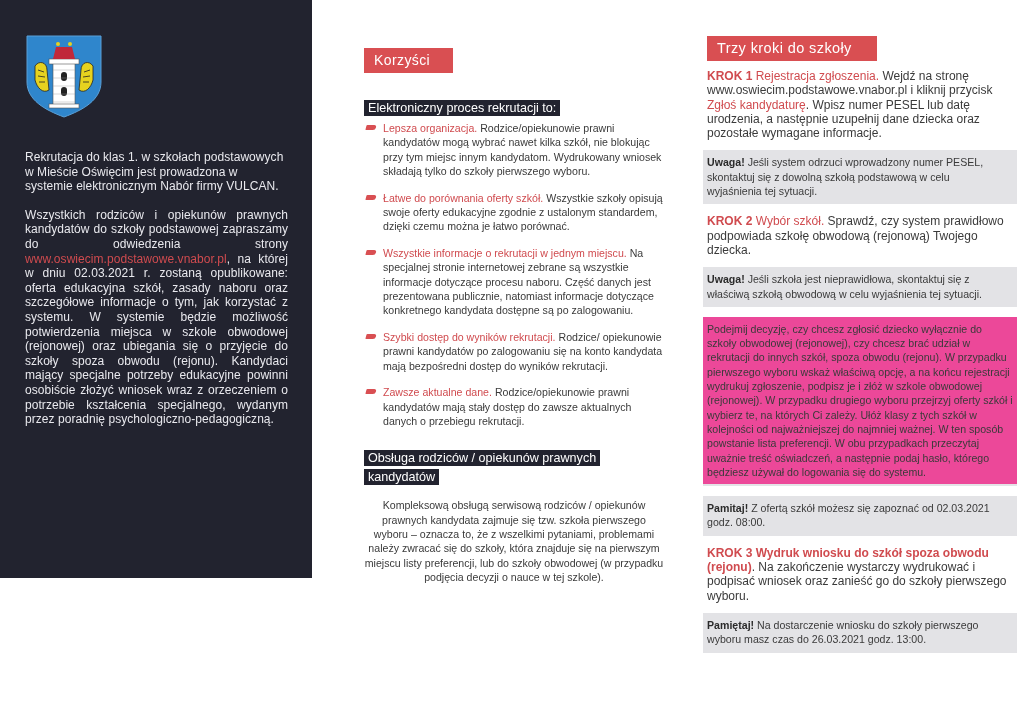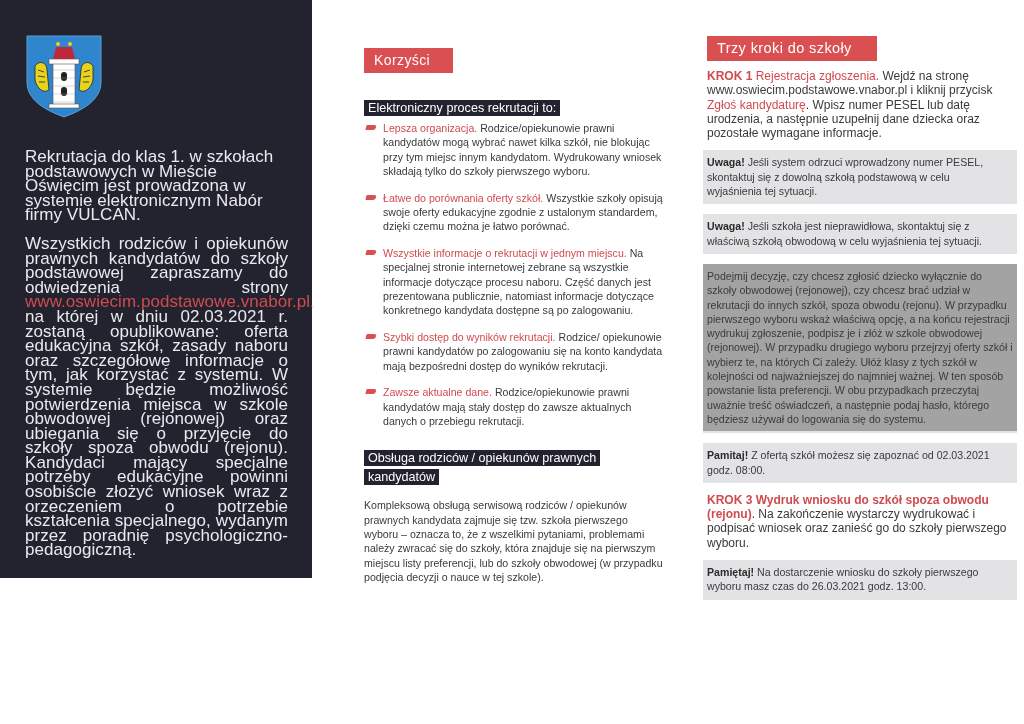--- a/index.html
+++ b/index.html
@@ -11,7 +11,7 @@
       background: #22232f; color: #e9e9ee; padding: 34px 24px 0 25px;
     }
     .crest { width: 78px; height: 84px; display: block; margin-bottom: 32px; }
-    .left-text { font-size: 17px; line-height: 14.6px; letter-spacing: 0.05px; }
+    .left-text { font-size: 12px; line-height: 14.6px; letter-spacing: 0.05px; }
     .left-text p { margin-bottom: 14px; }
     .left-text .justify { text-align: justify; }
     .link-red { color: #d04b4f; }

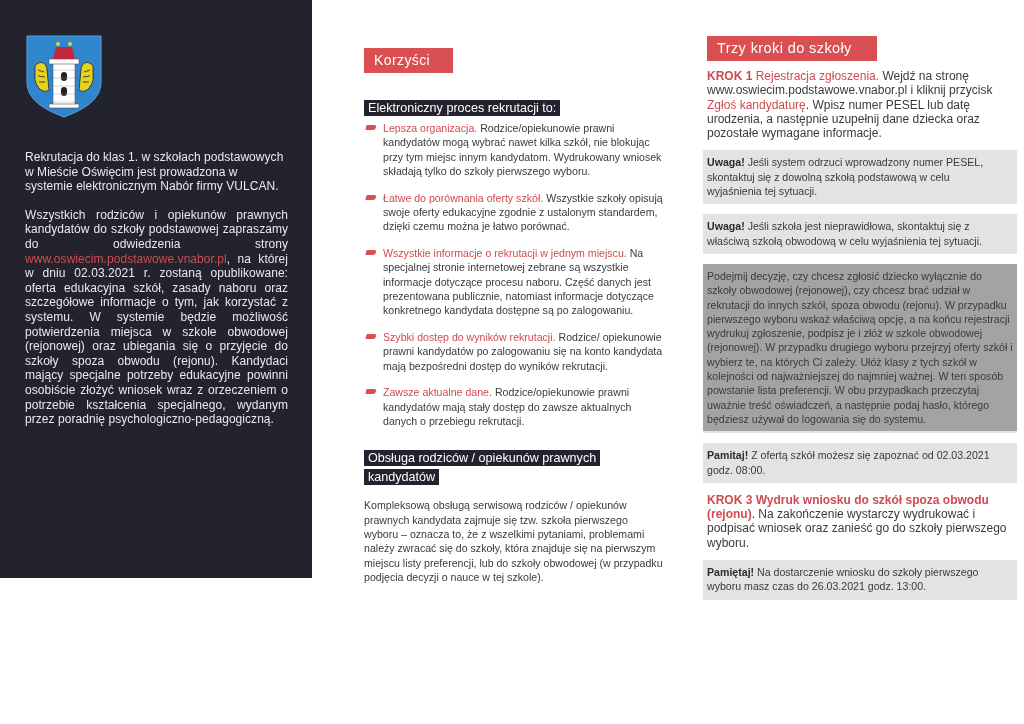--- a/index.html
+++ b/index.html
@@ -127,6 +127,9 @@
     <b>Uwaga!</b><span> Jeśli system odrzuci wprowadzony numer PESEL, skontaktuj się z dowolną szkołą podstawową w celu wyjaśnienia tej sytuacji.</span>
   </div>
 
+  <p class="step">
+    <span class="step-label">KROK 2</span><span class="accent"> Wybór szkół.</span><span> Sprawdź, czy system prawidłowo podpowiada szkołę obwodową (rejonową) Twojego dziecka.</span>
+  </p>
 
   <div class="note">
     <b>Uwaga!</b><span> Jeśli szkoła jest nieprawidłowa, skontaktuj się z właściwą szkołą obwodową w celu wyjaśnienia tej sytuacji.</span>

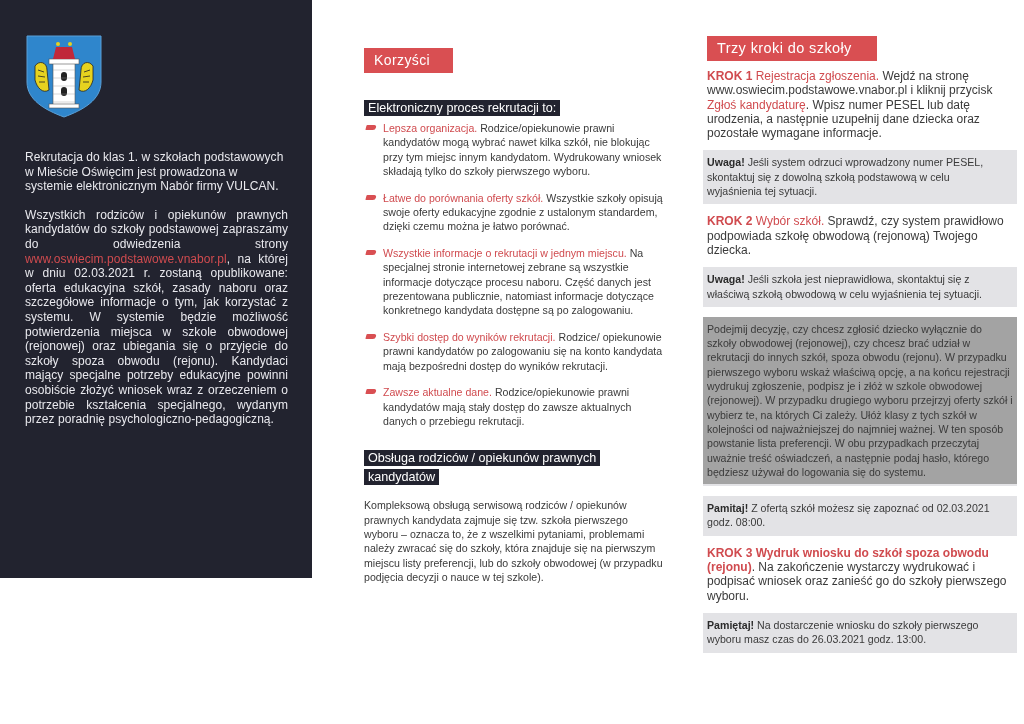--- a/index.html
+++ b/index.html
@@ -51,7 +51,7 @@
       padding: 5px 20px 6px 4px; margin: 10px 0 10px -4px; width: 314px;
     }
     .note b { color: #2b2b2b; }
-    .plain-box { background: #a3a3a3; font-size: 10.6px; line-height: 14.3px; padding: 5px 4px 5px 4px; margin-left:-4px; width: 314px; border-bottom: 2px solid #e3e3e6; }
+    .plain-box { background: #ec4899; font-size: 10.6px; line-height: 14.3px; padding: 5px 4px 5px 4px; margin-left:-4px; width: 314px; border-bottom: 2px solid #e3e3e6; }
   </style>
 </head>
 <body>

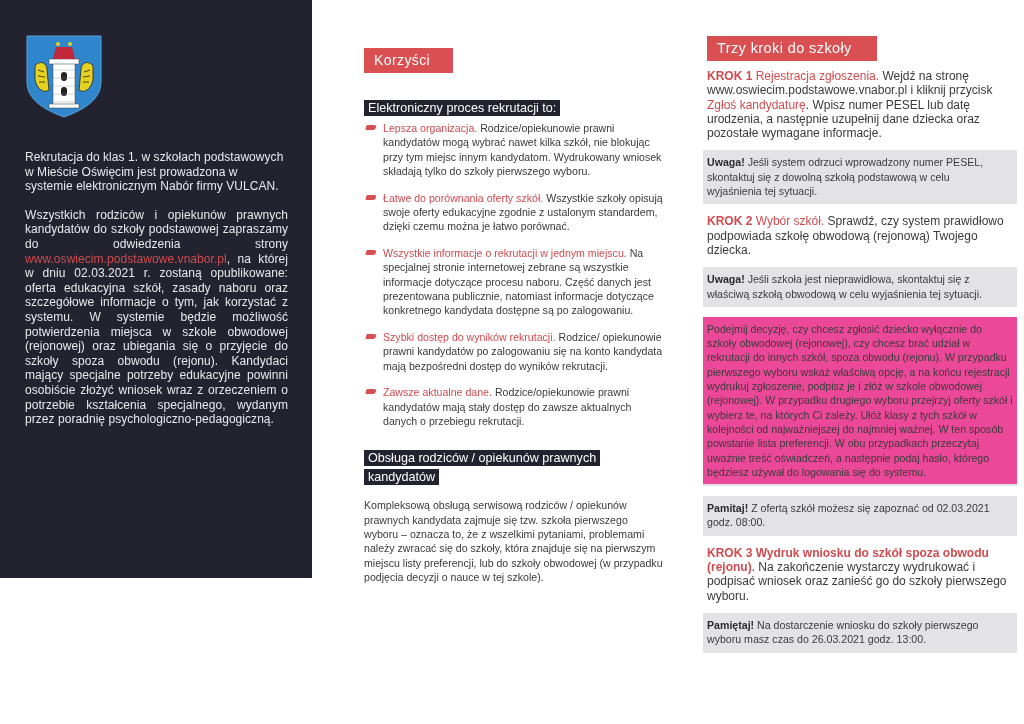--- a/index.html
+++ b/index.html
@@ -42,7 +42,7 @@
     }
     .accent { color: #d04b4f; }
 
-    .para { font-size: 10.6px; line-height: 14.3px; margin-top: 12px; }
+    .para { font-size: 10.6px; line-height: 14.3px; margin-top: 12px; text-align: center; }
 
     .step { font-size: 12px; line-height: 14.3px; margin-top: 8px; }
     .step-label { color: #d04b4f; font-weight: bold; }

